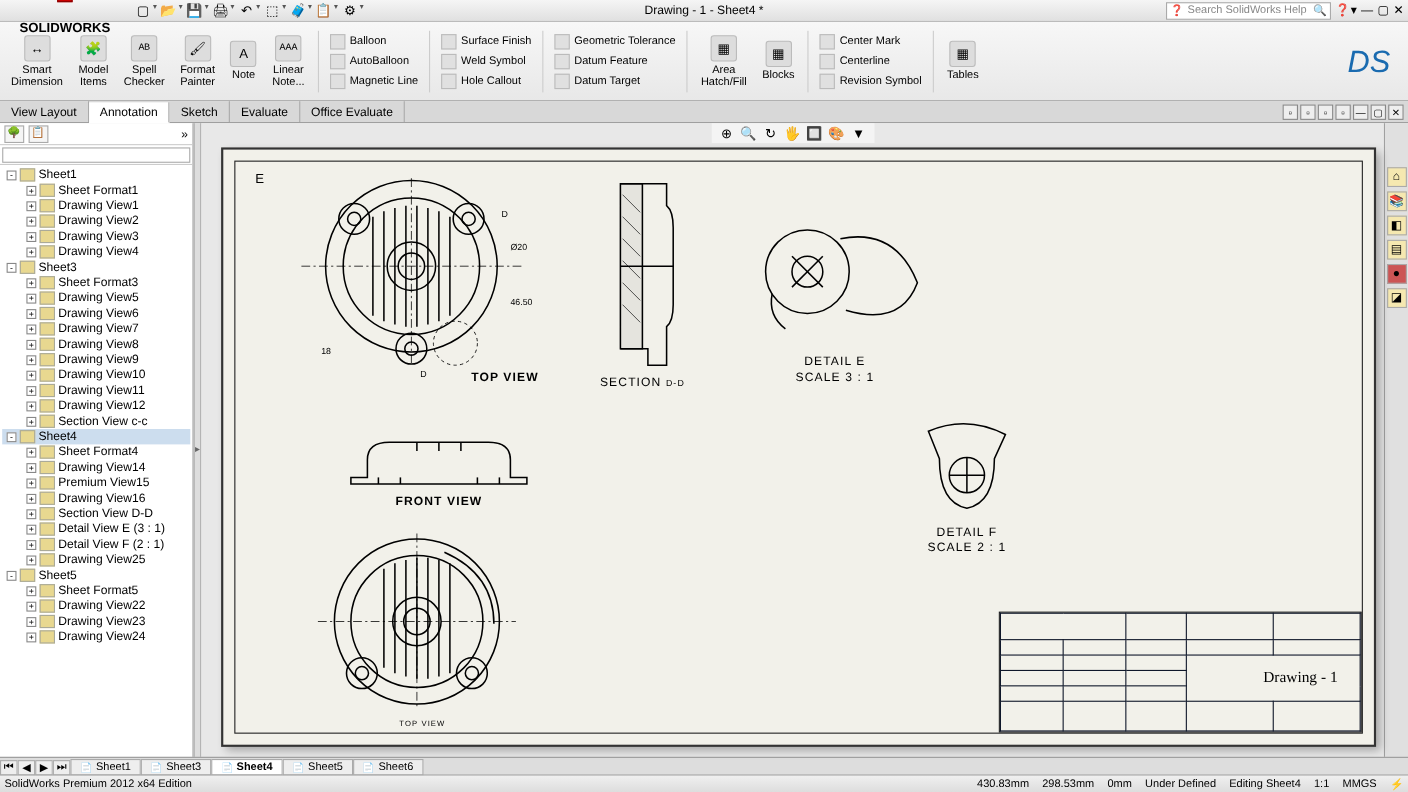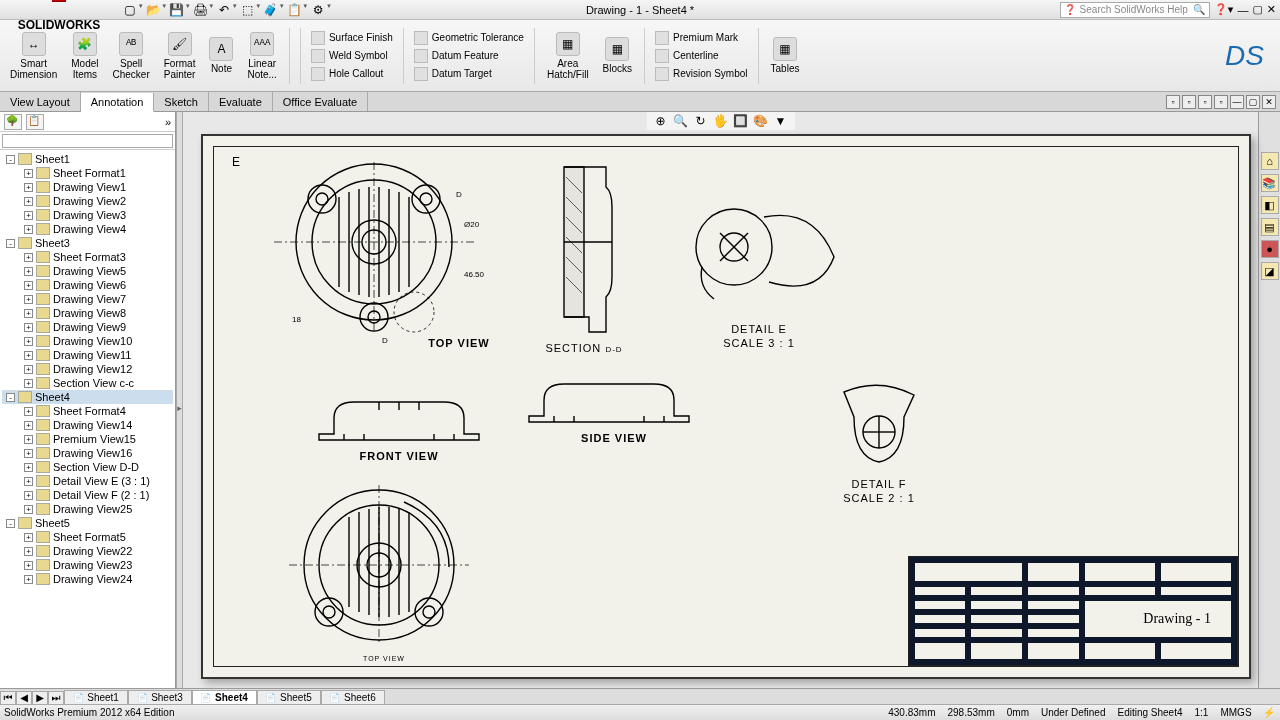--- a/index.html
+++ b/index.html
@@ -134,6 +134,20 @@
       <span>Linear<br>Note...</span>
     </div>
     <div class="rsep"></div>
+    <div class="rcol">
+      <div class="ritem">
+        <span class="ri"></span>
+        <span>Balloon</span>
+      </div>
+      <div class="ritem">
+        <span class="ri"></span>
+        <span>AutoBalloon</span>
+      </div>
+      <div class="ritem">
+        <span class="ri"></span>
+        <span>Magnetic Line</span>
+      </div>
+    </div>
     <div class="rsep"></div>
     <div class="rcol">
       <div class="ritem">

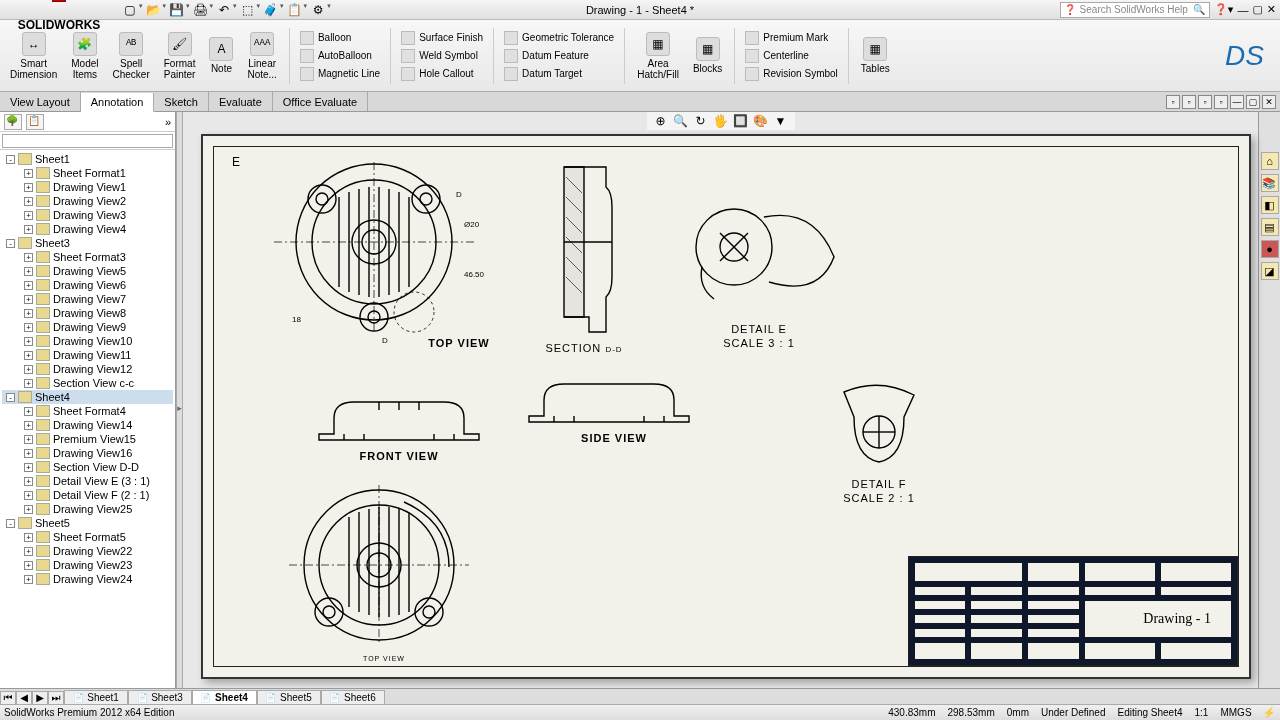--- a/index.html
+++ b/index.html
@@ -191,7 +191,7 @@
     <div class="rcol">
       <div class="ritem">
         <span class="ri"></span>
-        <span>Premium Mark</span>
+        <span>Center Mark</span>
       </div>
       <div class="ritem">
         <span class="ri"></span>

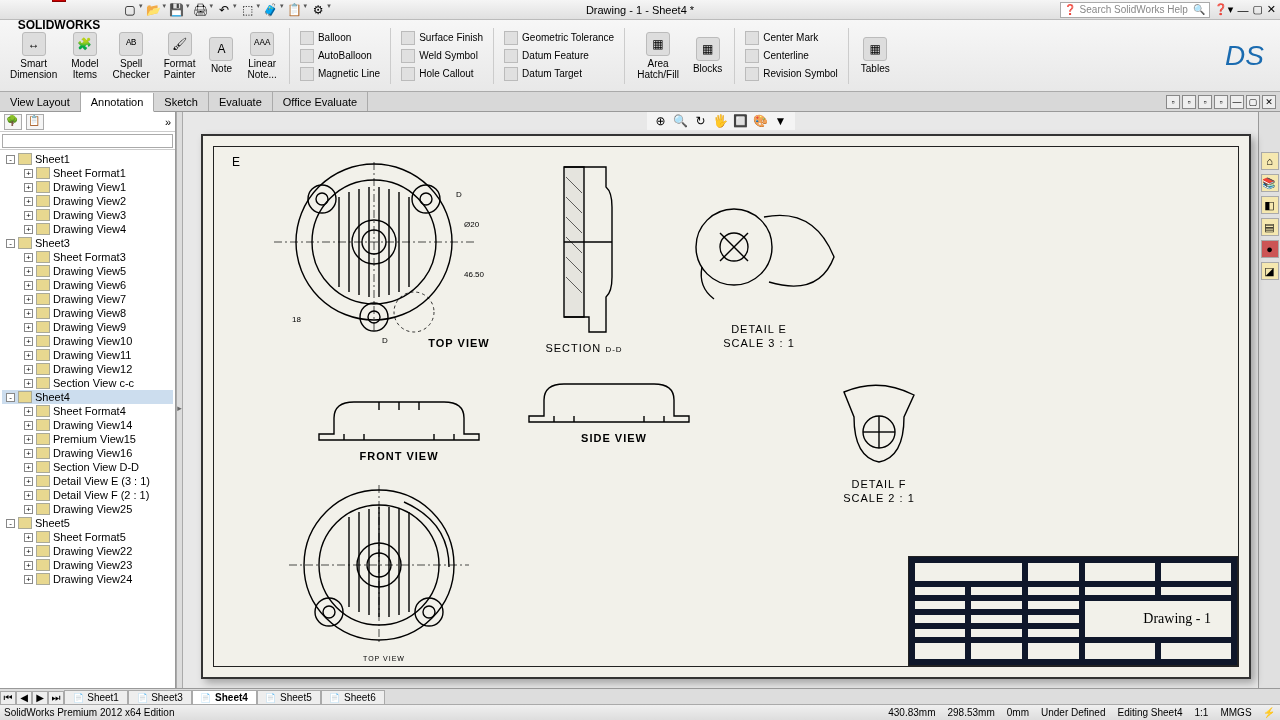--- a/index.html
+++ b/index.html
@@ -515,18 +515,6 @@
           <div class="dview-label" style="left:40px;top:60px;width:100px">FRONT VIEW</div>
         </div>
 
-        <div class="dview" style="left:305px;top:225px;width:180px;height:80px">
-          <svg width="180" height="60">
-            <g stroke="#000" fill="none" stroke-width="1.4">
-              <path d="M10,50 L10,44 L25,44 L25,28 Q25,12 45,12 L135,12 Q155,12 155,28 L155,44 L170,44 L170,50 Z"></path>
-              <line x1="35" y1="50" x2="35" y2="44"></line>
-                <line x1="55" y1="50" x2="55" y2="44"></line>
-              <line x1="125" y1="50" x2="125" y2="44"></line>
-                <line x1="145" y1="50" x2="145" y2="44"></line>
-            </g>
-          </svg>
-          <div class="dview-label" style="left:50px;top:60px;width:90px">SIDE VIEW</div>
-        </div>
 
         <div class="dview" style="left:610px;top:230px;width:110px;height:130px">
           <svg width="110" height="100">

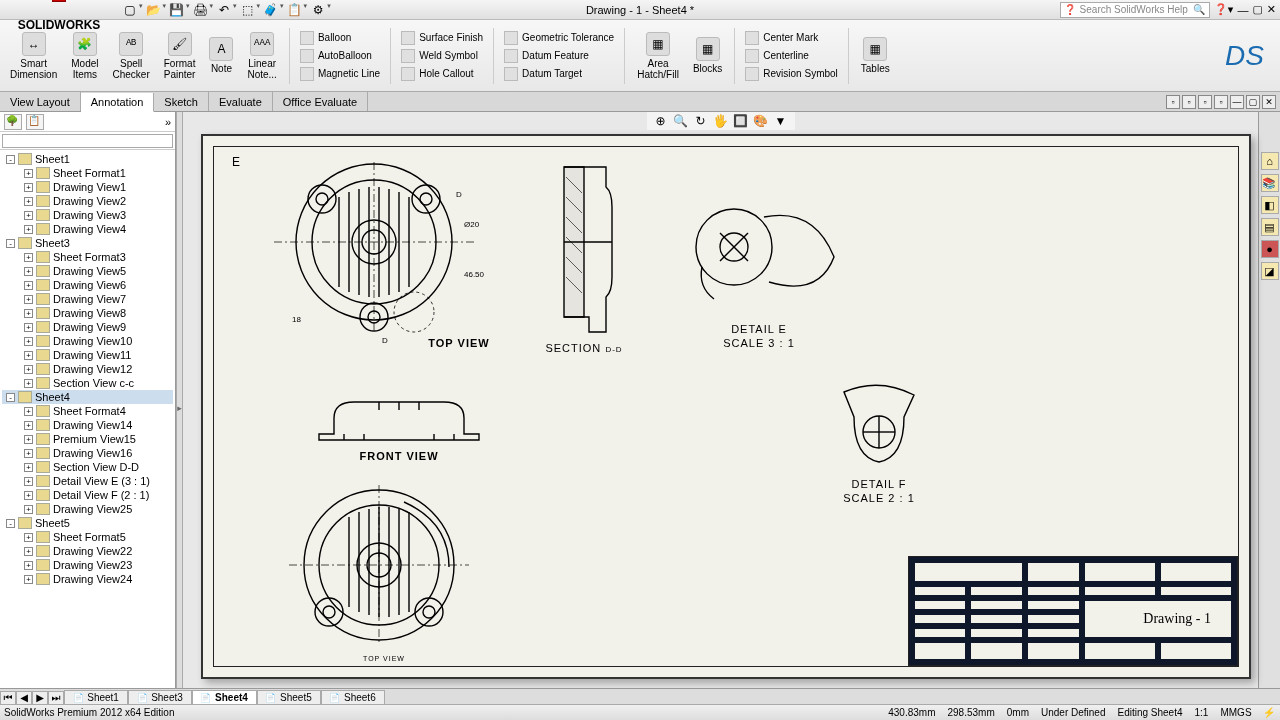--- a/index.html
+++ b/index.html
@@ -52,7 +52,7 @@
 .dview svg { overflow:visible; }
 .dview-label { font-size:11px; font-weight:bold; letter-spacing:1px; text-align:center; position:absolute; }
 .title-block { position:absolute; right:0; bottom:0; width:330px; height:110px; border:1px solid #222; font-size:6px; }
-.title-block td { border:6px solid #0f172a; padding:1px 18px; }
+.title-block td { border:1px solid #0f172a; padding:1px 18px; }
 .title-block .big { font-size:14px; font-family:'Times New Roman'; text-align:right; padding-right:20px; }
 .right-toolbar { width:22px; background:#e0e0e0; border-left:1px solid #999; display:flex; flex-direction:column; gap:4px; padding-top:40px; align-items:center; }
 .right-toolbar .rt { width:18px; height:18px; border:1px solid #aaa; background:#f5e8b0; cursor:pointer; font-size:11px; text-align:center; line-height:16px; }

